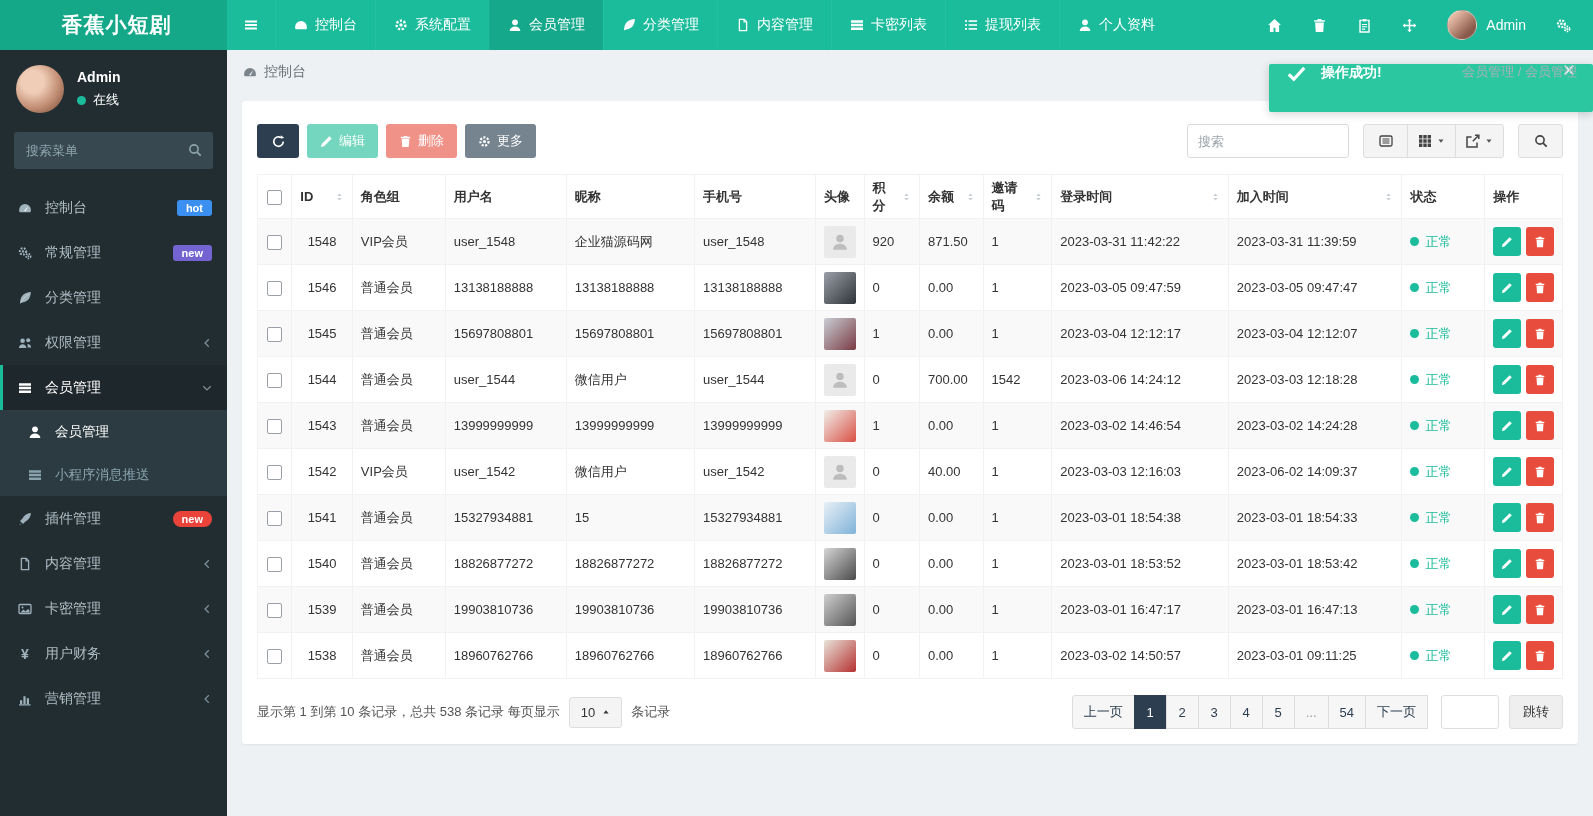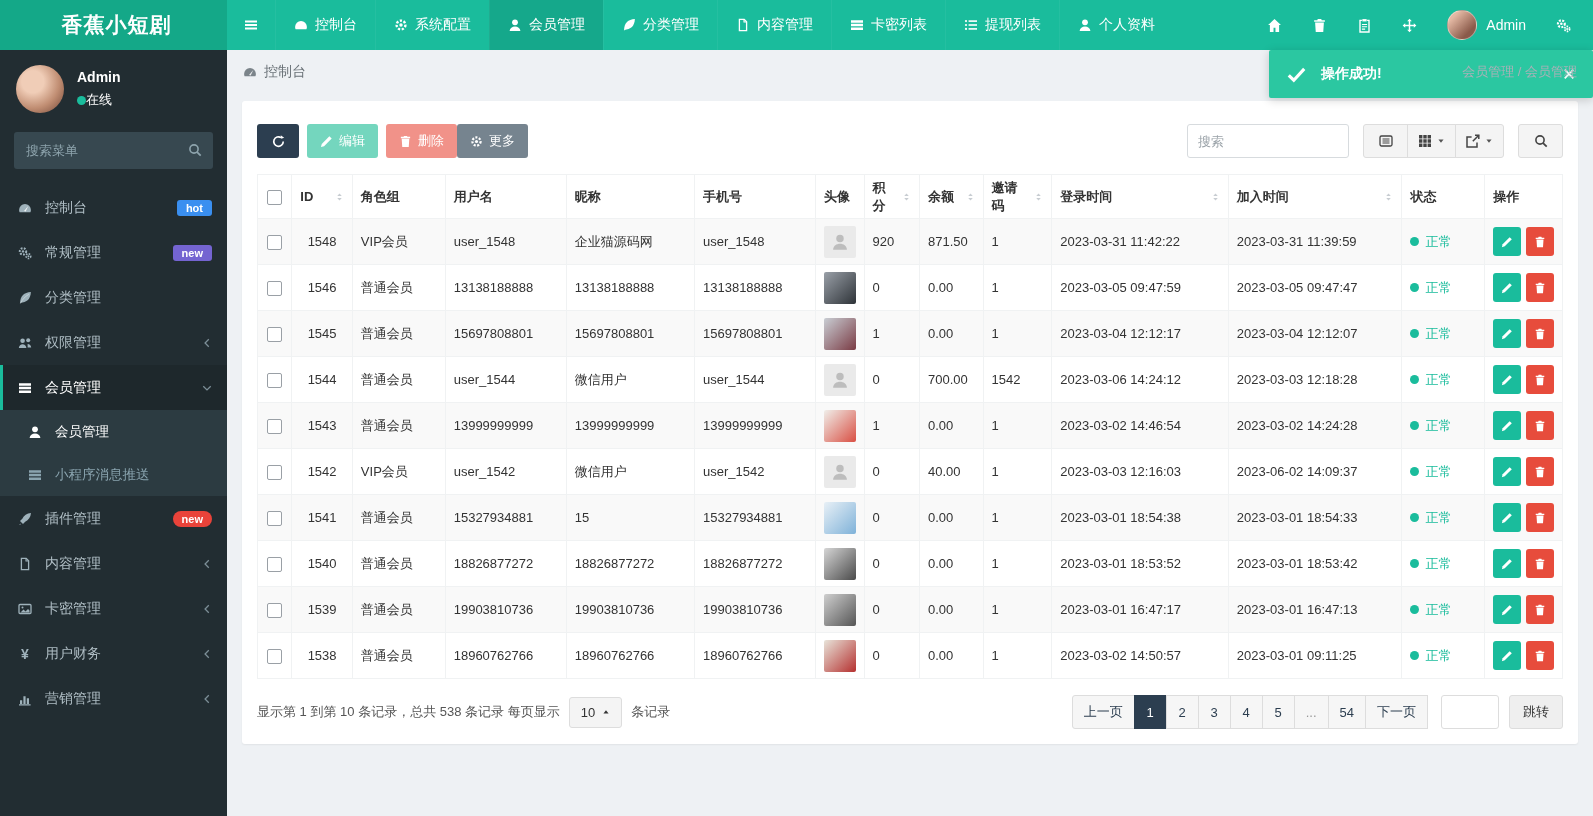--- a/index.html
+++ b/index.html
@@ -66,8 +66,8 @@
   .breadcrumb-left .icon{ color:#7b848a; }
   .breadcrumb-right{ position:relative; z-index:60; color:#a9b1b7; font-size:13px; }
 
-  .toast{ position:absolute; top:0; right:0; width:324px; height:48px;
-    background:var(--toast,#2bc7a1); display:flex; align-items:center; gap:15px; padding:0 18px;
+  .toast{ position:absolute; top:14px; right:0; width:324px; height:48px;
+    background:var(--toast,#2bc7a1); display:flex; align-items:flex-start; gap:15px; padding:0 18px;
     color:#fff; box-shadow:0 2px 10px rgba(0,0,0,.18); z-index:55; border-radius:2px; }
   .toast .check svg{ width:19px; height:19px; }
   .toast-msg{ font-weight:bold; font-size:14px; }

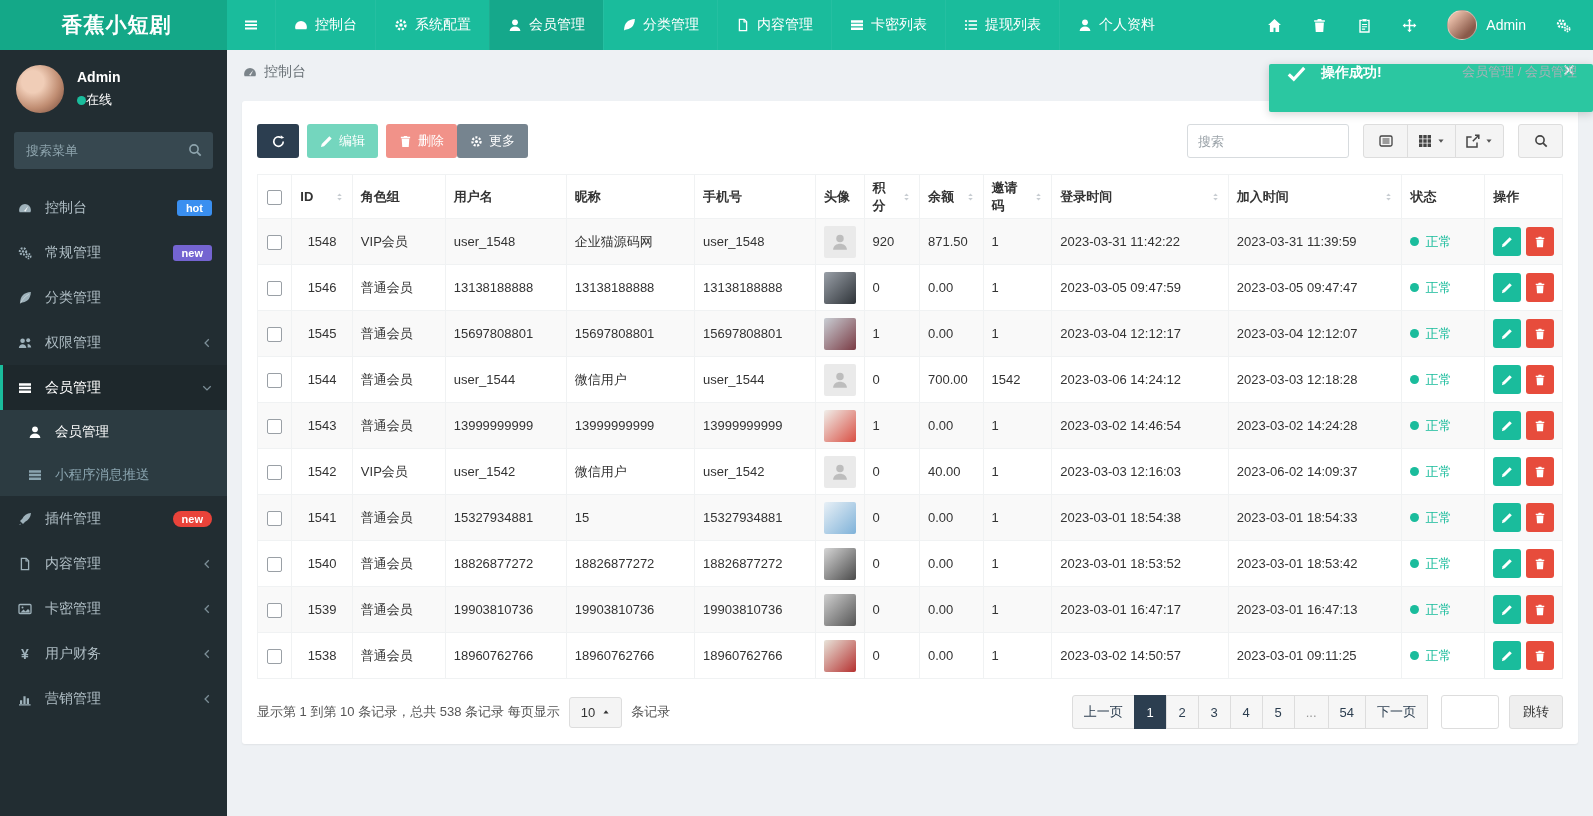--- a/index.html
+++ b/index.html
@@ -35,7 +35,7 @@
   .user-avatar{ width:48px; height:48px; border-radius:50%;
     background:radial-gradient(circle at 35% 35%,#f0cdb7 25%,#c08d72 60%,#6e4334 100%); }
   .user-name{ color:#fff; font-weight:bold; font-size:14px; margin-bottom:6px; }
-  .user-status{ display:flex; align-items:center; gap:0; color:#fff; font-size:13px; }
+  .user-status{ display:flex; align-items:center; gap:7px; color:#fff; font-size:13px; }
   .dot{ width:9px; height:9px; border-radius:50%; background:var(--accent,#1abc9c); display:inline-block; }
   .sidebar-search{ margin:6px 14px 16px; position:relative; }
   .sidebar-search input{ width:100%; height:37px; background:#374850; border:none; border-radius:3px;

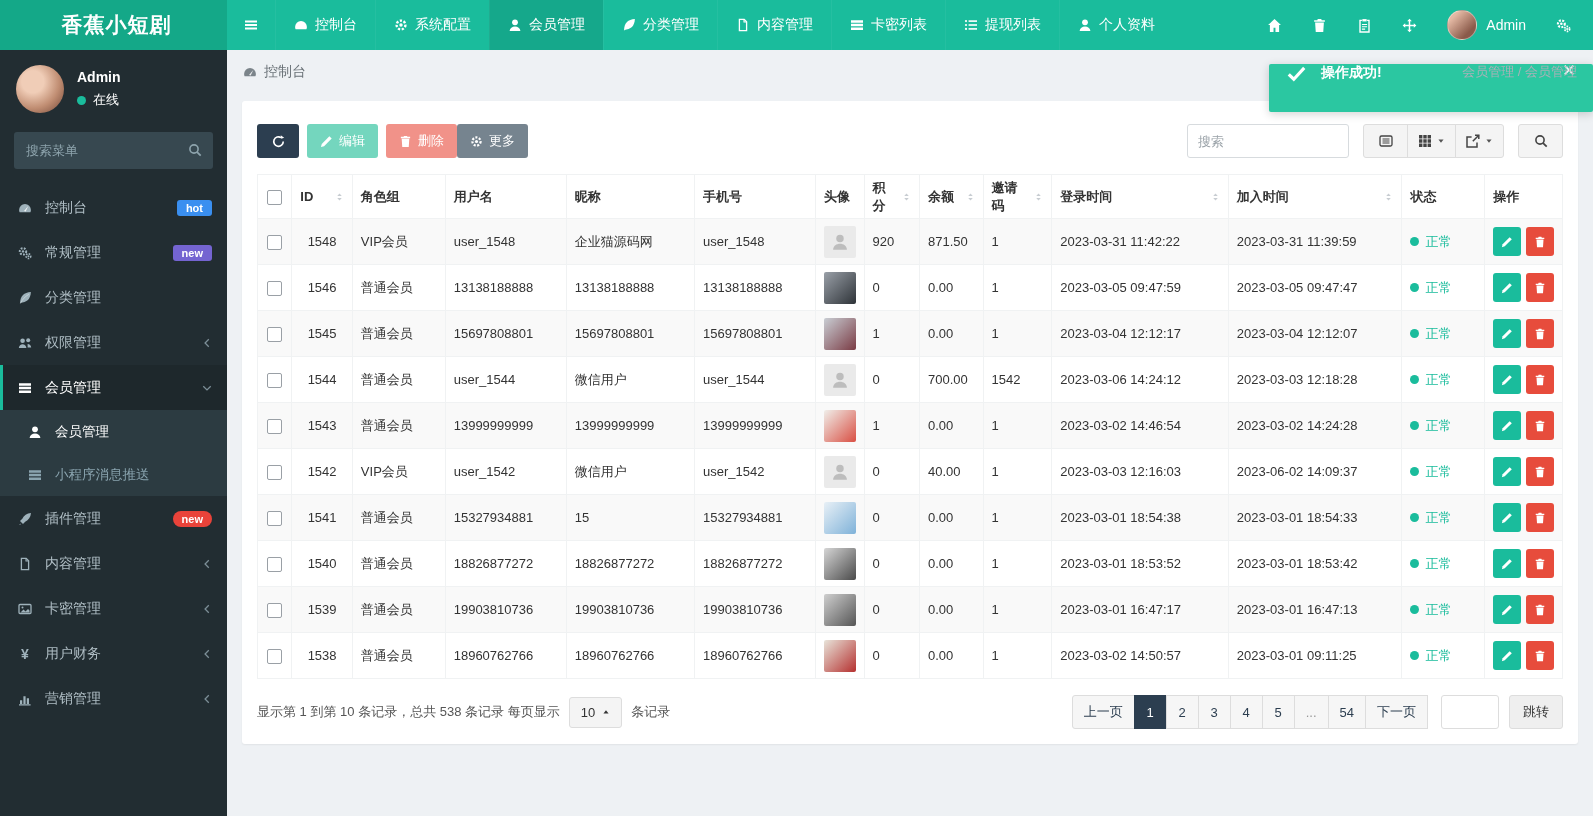--- a/index.html
+++ b/index.html
@@ -85,7 +85,7 @@
   .btn-refresh{ background:var(--dark,#2c3e50); width:42px; justify-content:center; padding:0; }
   .btn-edit{ background:#74d6be; margin-left:8px; }
   .btn-delete{ background:#f19289; margin-left:8px; }
-  .btn-more{ background:#76848f; }
+  .btn-more{ background:#76848f; margin-left:8px; }
   .toolbar-right{ margin-left:auto; display:flex; align-items:flex-start; }
   .search-input{ width:162px; height:34px; border:1px solid #d7dbde; border-radius:3px;
     padding:0 10px; font-size:13px; color:#555; outline:none; background:#fff; }

